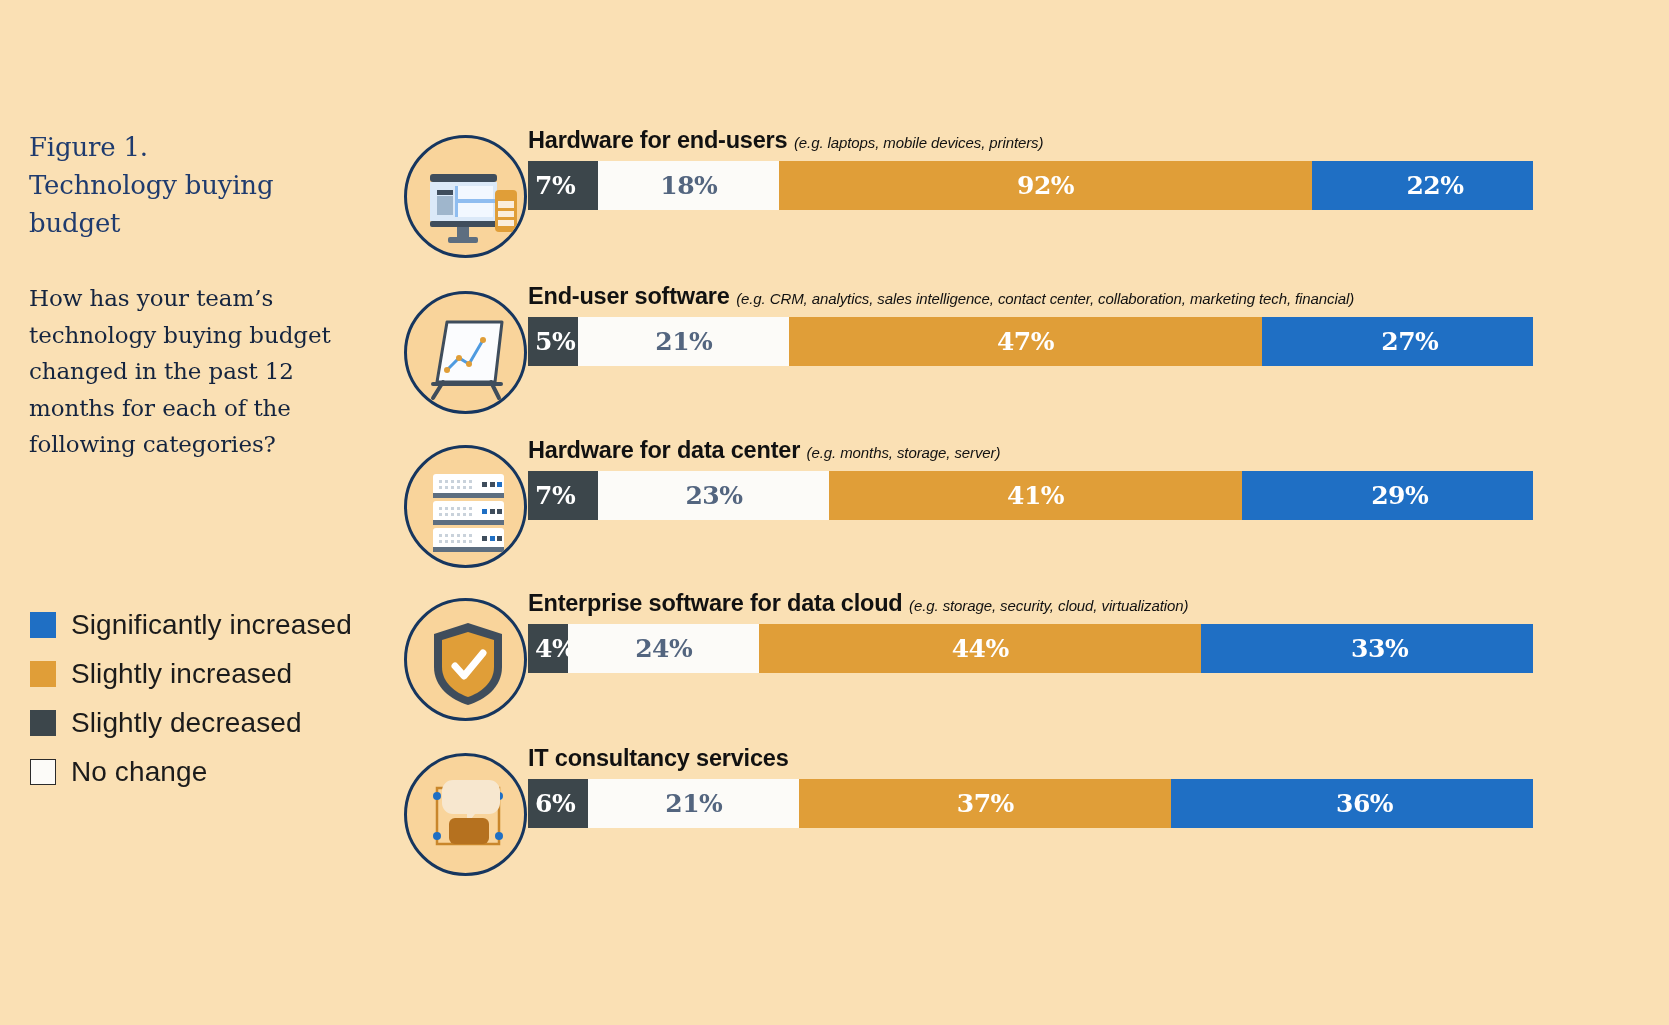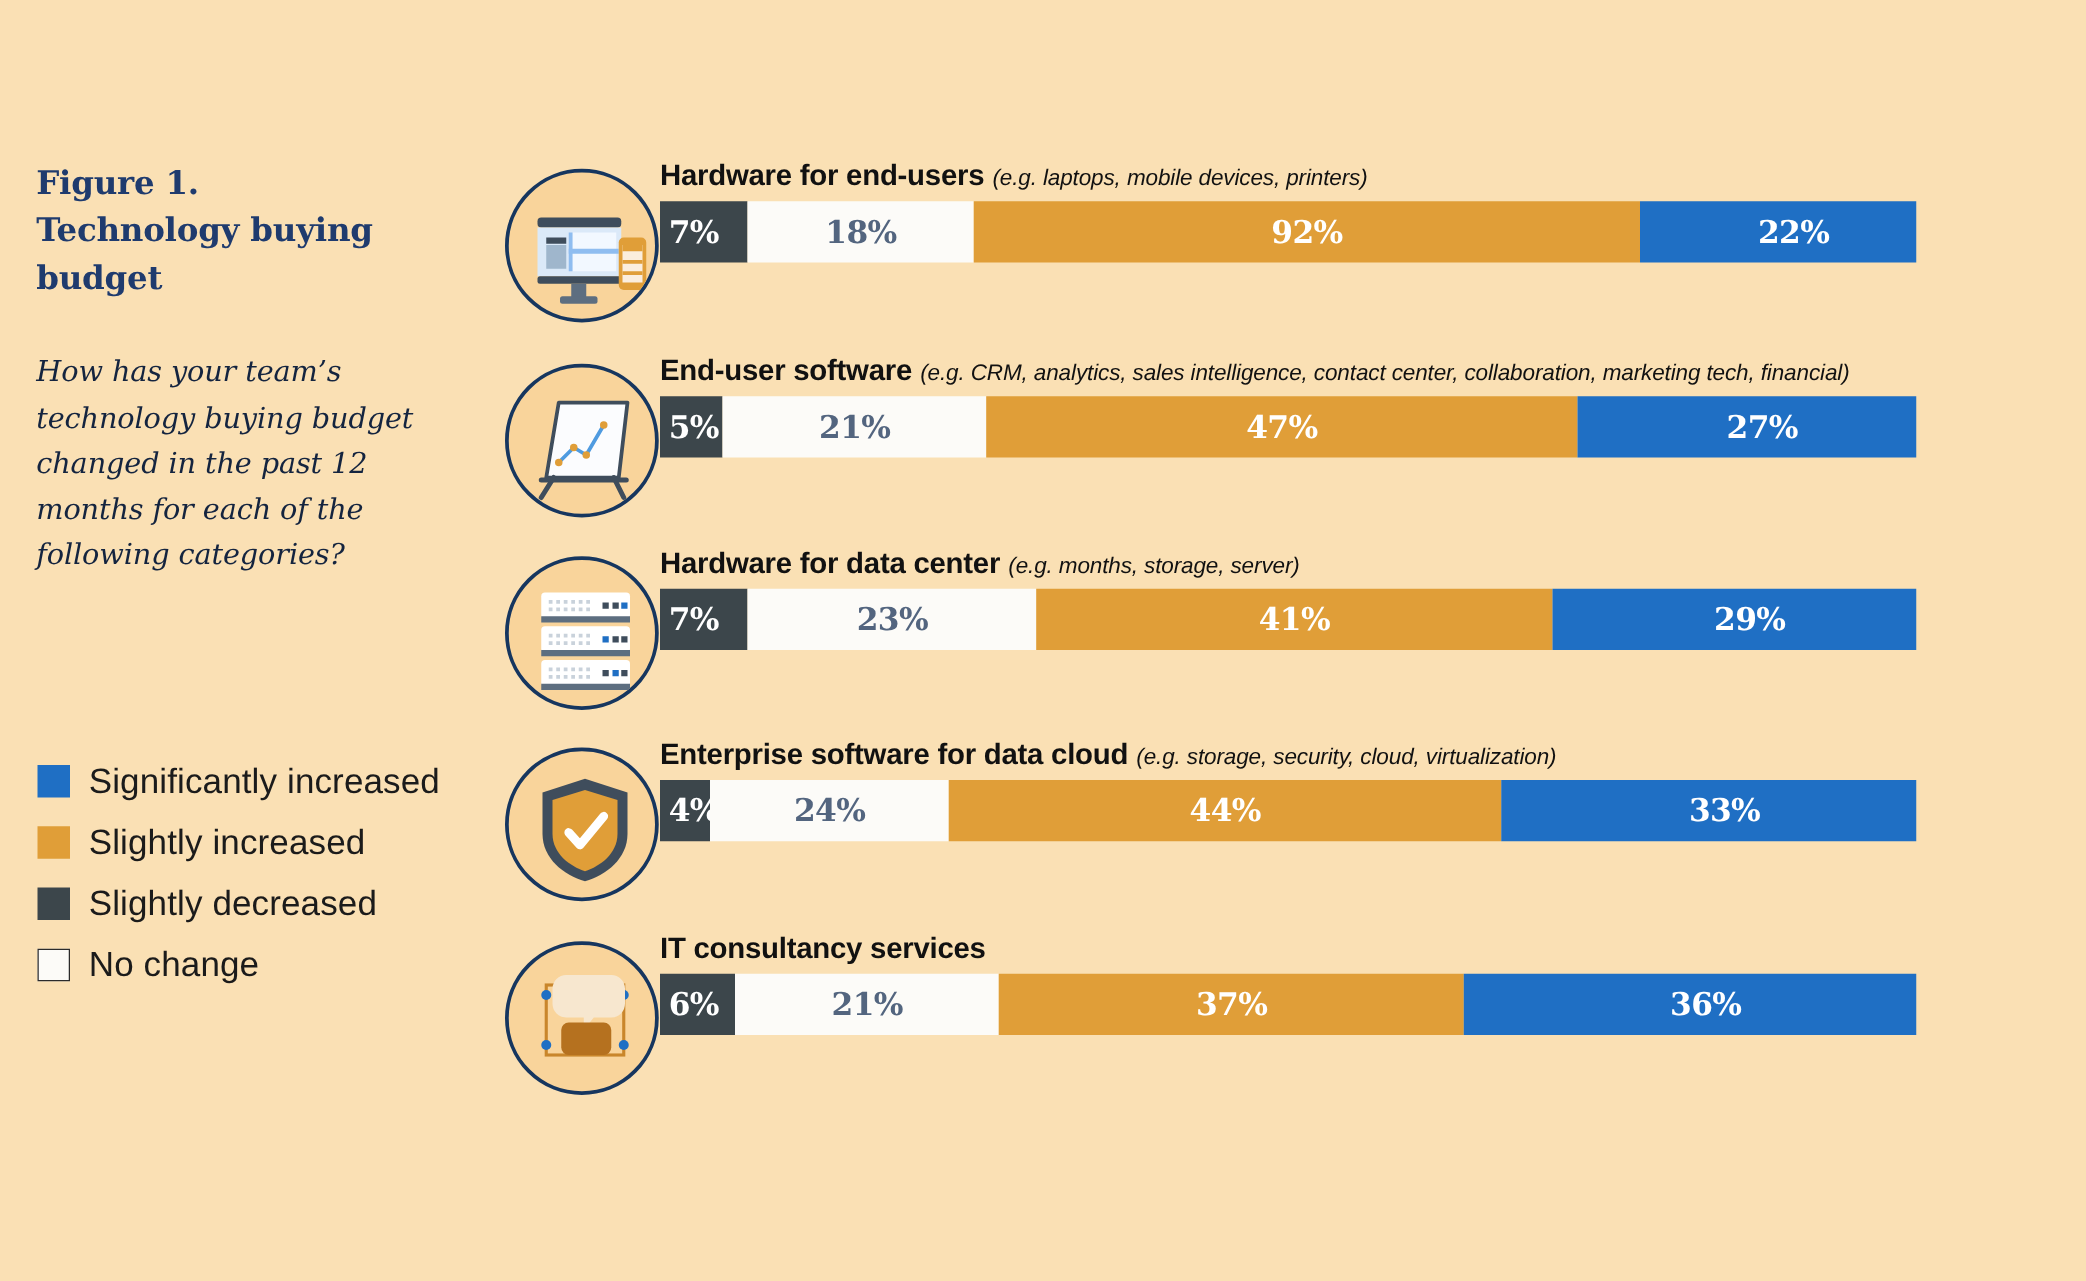--- a/index.html
+++ b/index.html
@@ -24,7 +24,7 @@
   #fig-title {
     color: #1f3b6e;
     font-family: "DejaVu Serif", serif;
-    font-weight: bold;
+    font-weight: normal;
     font-size: 26px;
     line-height: 38px;
     letter-spacing: -0.2px;

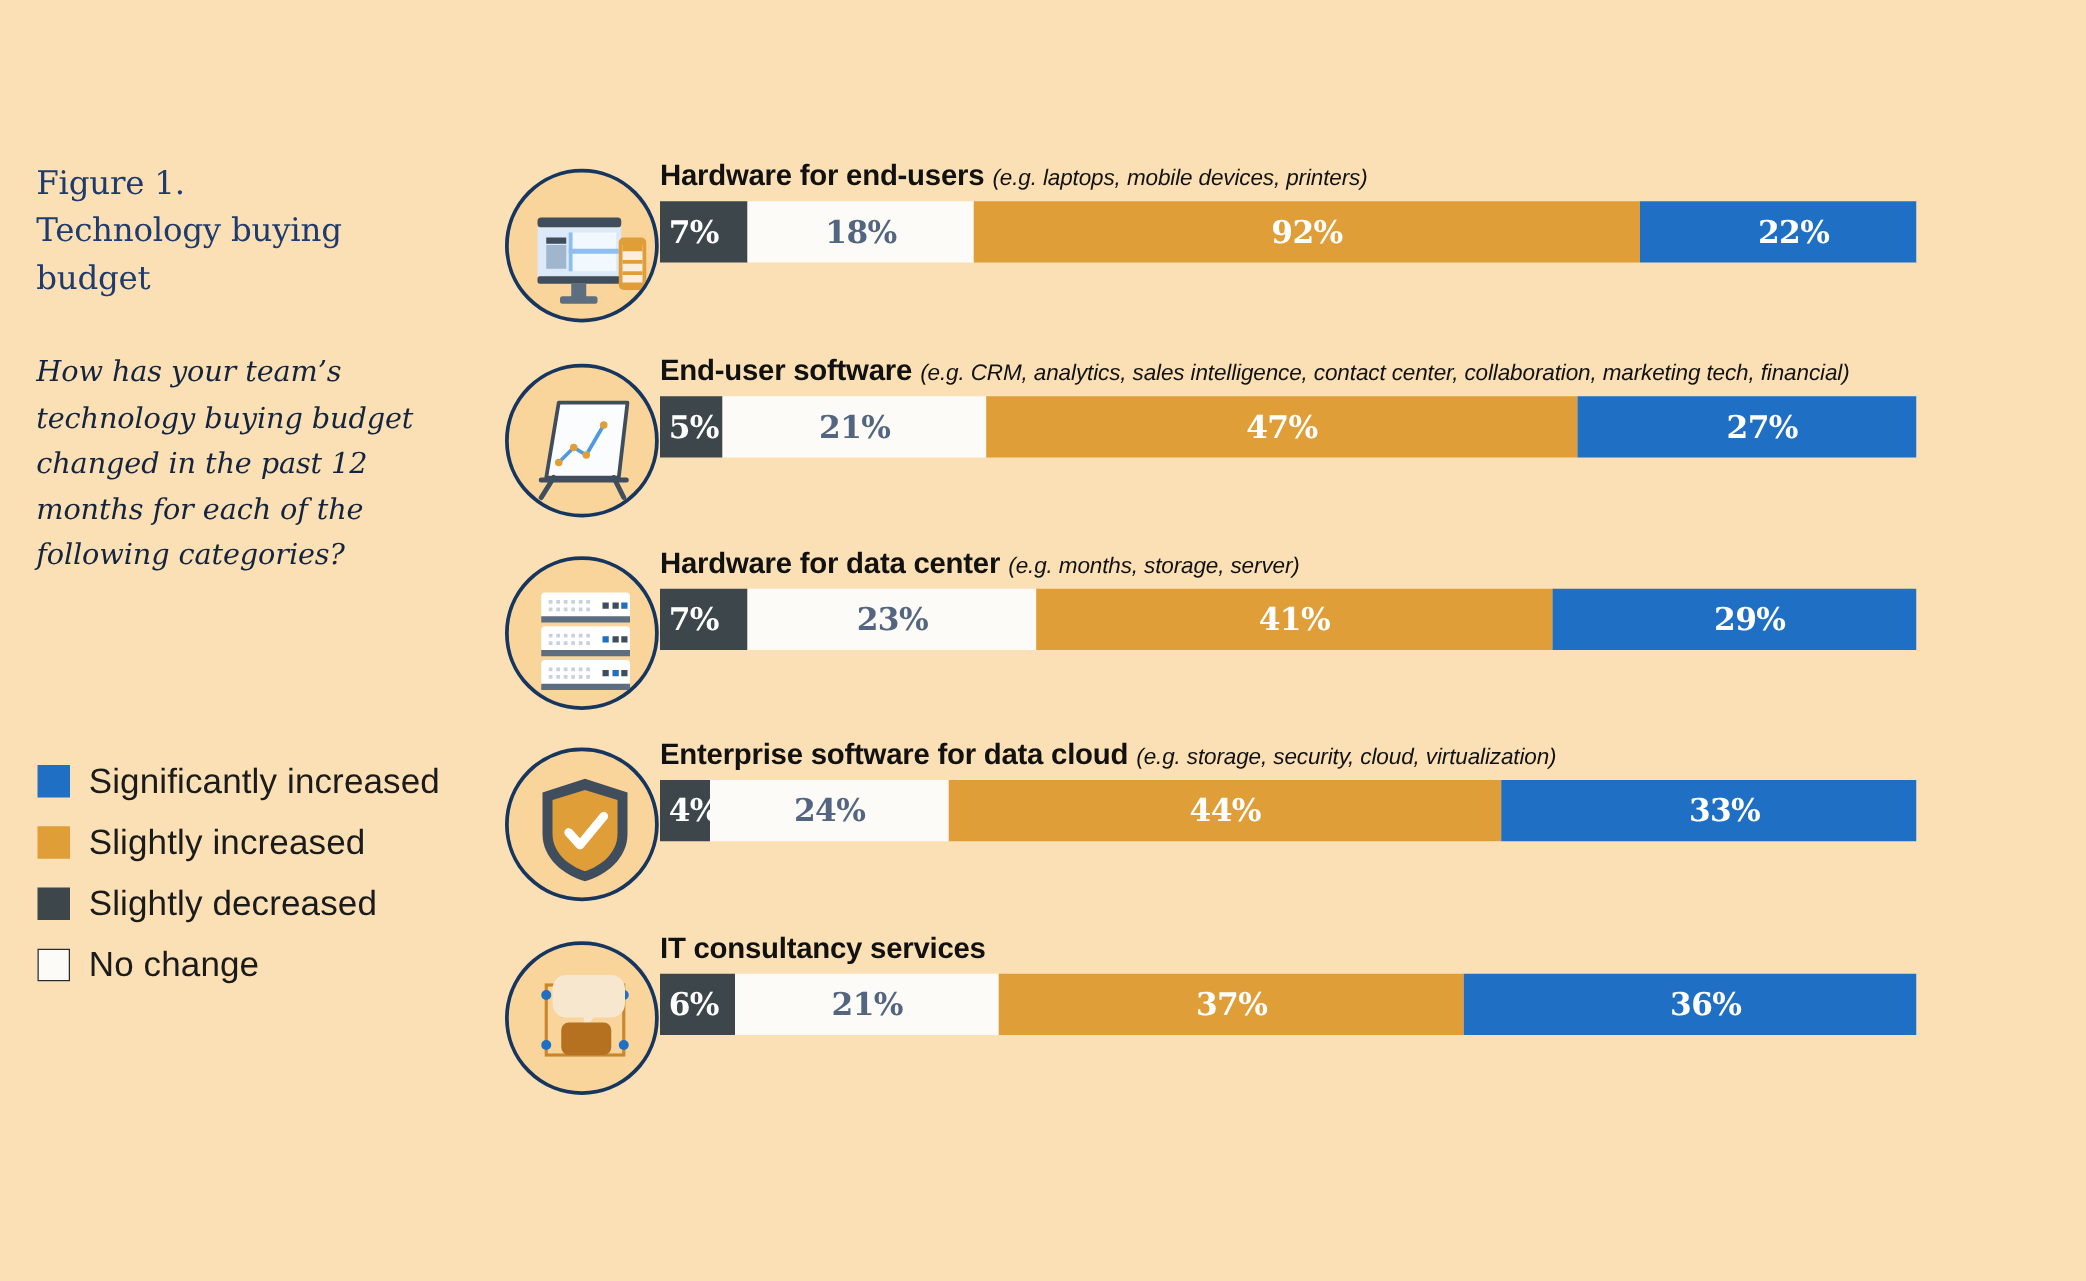--- a/index.html
+++ b/index.html
@@ -87,7 +87,7 @@
   .row-label b { font-weight: bold; letter-spacing: -0.2px; }
   .row-label i {
     font-style: italic;
-    font-size: 18px;
+    font-size: 15px;
     letter-spacing: -0.1px;
     text-align: center;
   }

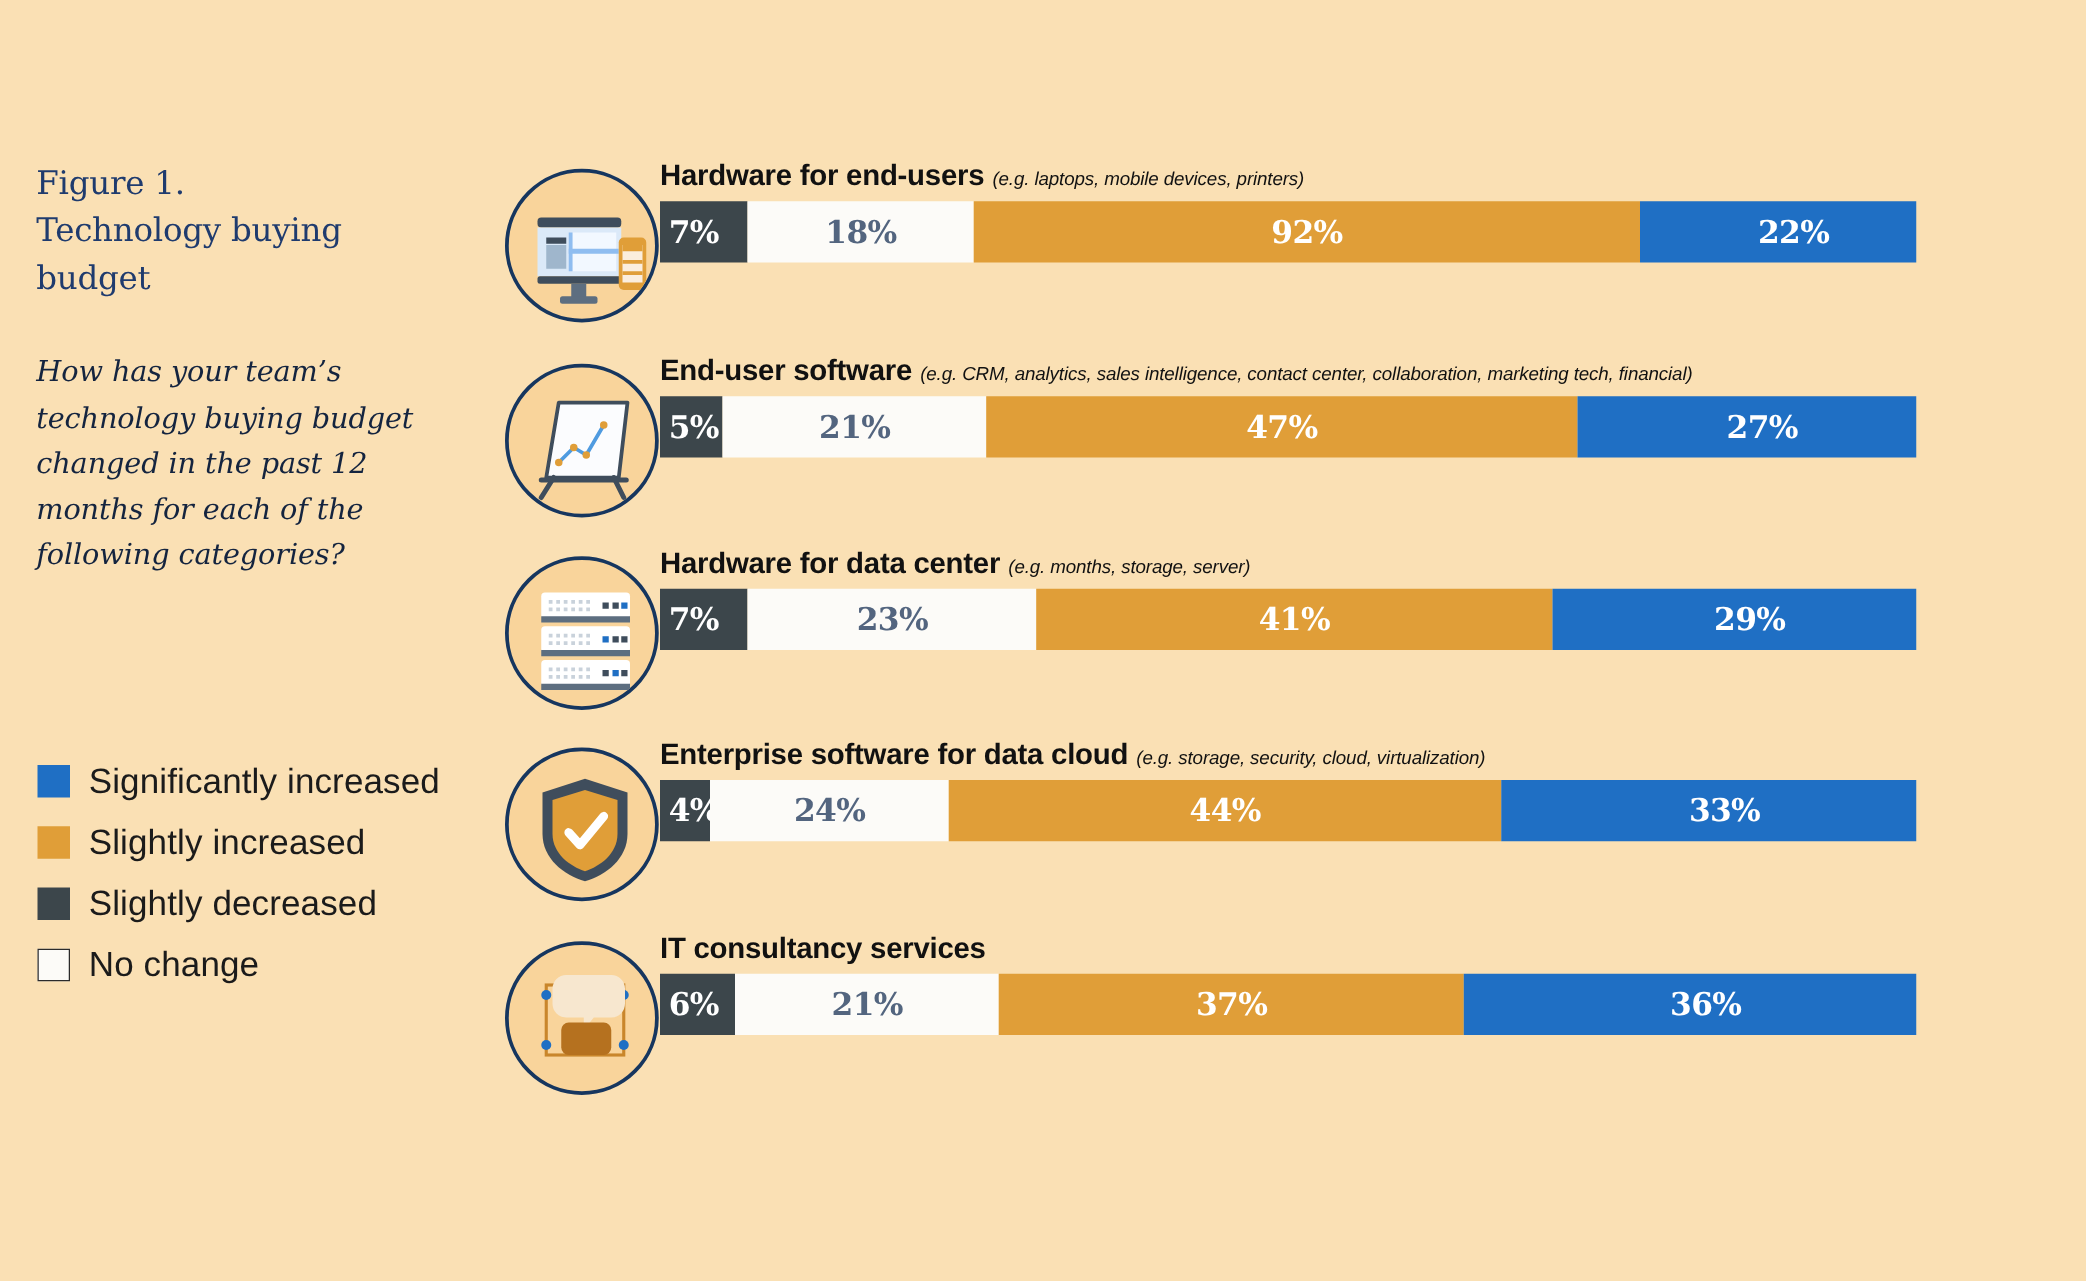--- a/index.html
+++ b/index.html
@@ -33,7 +33,6 @@
     margin-top: 38px;
     color: #14243f;
     font-family: "DejaVu Serif", serif;
-    font-style: italic;
     font-size: 23px;
     line-height: 36.5px;
     letter-spacing: -0.1px;

